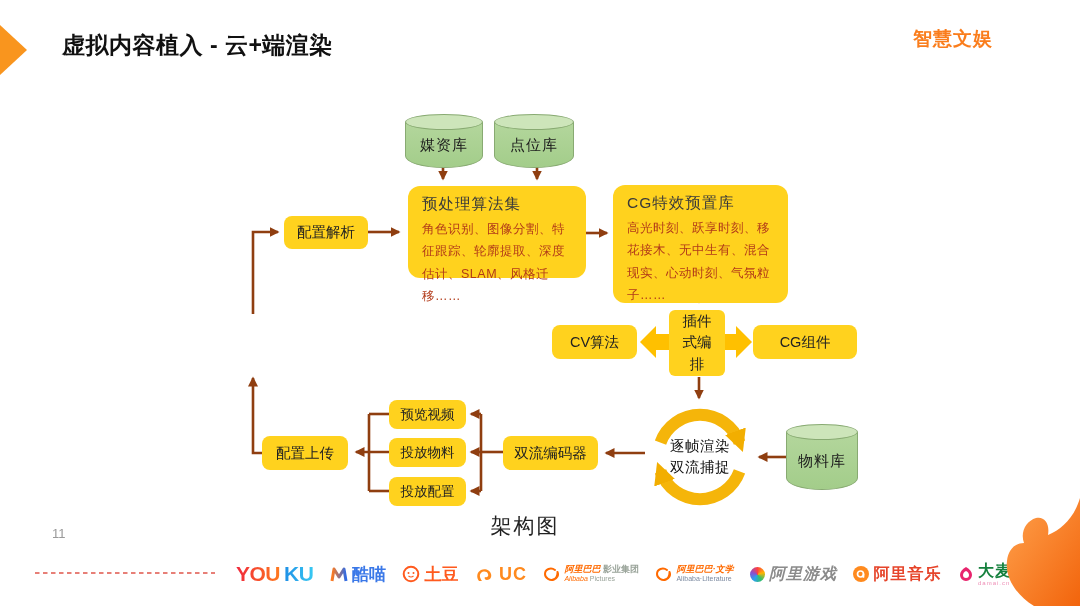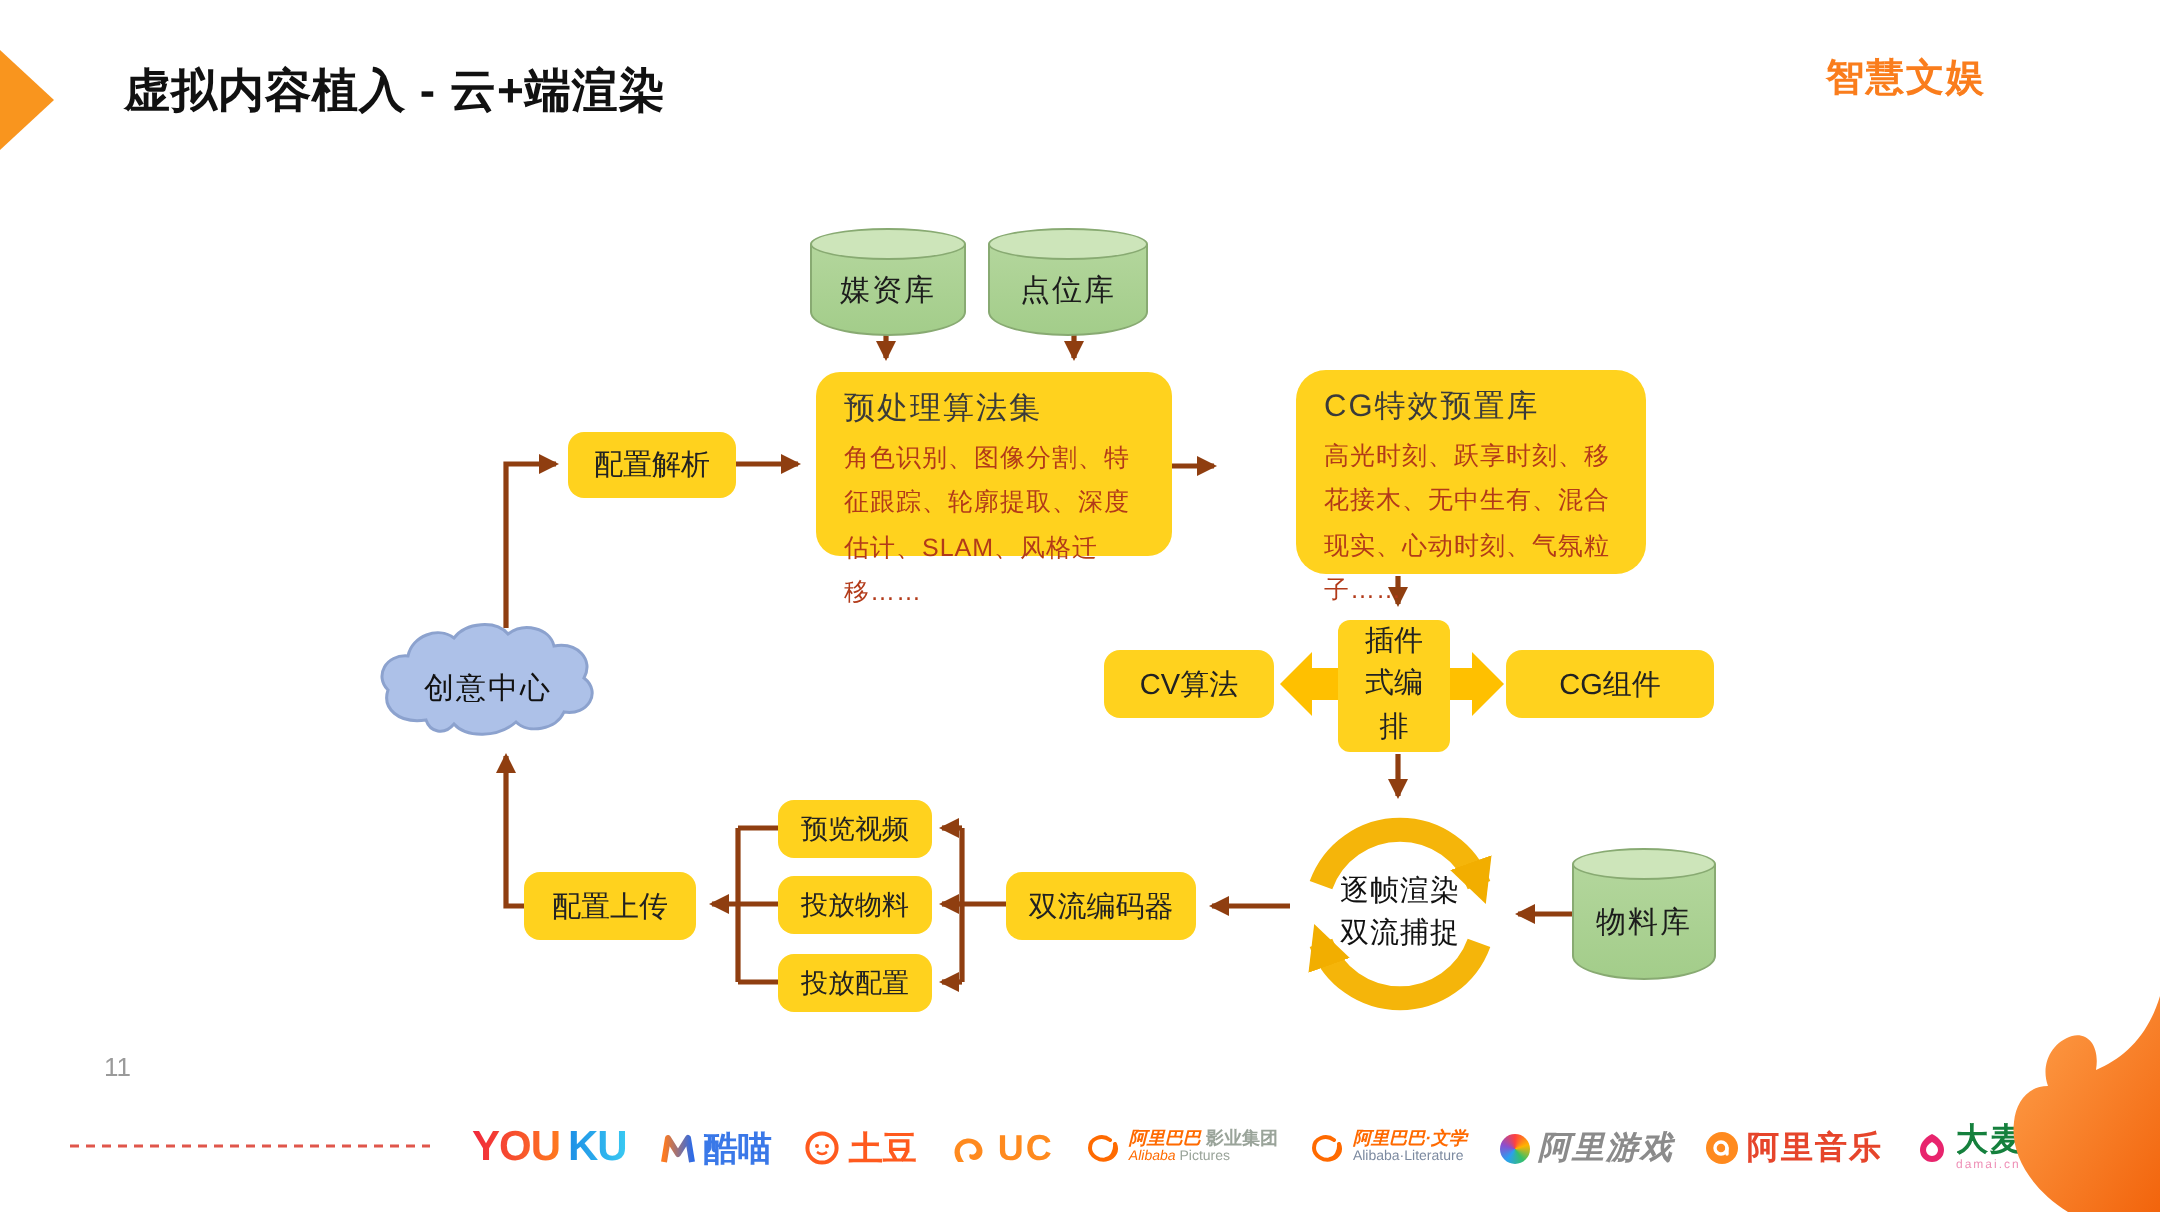--- a/index.html
+++ b/index.html
@@ -145,7 +145,7 @@
     <div class="btitle">预处理算法集</div>
     <div class="bbody">角色识别、图像分割、特征跟踪、轮廓提取、深度估计、SLAM、风格迁移……</div>
   </div>
-  <div class="shape ybox-big" style="left:648px; top:185px; width:175px; height:102px;border-radius:15px;">
+  <div class="shape ybox-big" style="left:613px; top:185px; width:175px; height:118px;">
     <div class="btitle">CG特效预置库</div>
     <div class="bbody">高光时刻、跃享时刻、移花接木、无中生有、混合现实、心动时刻、气氛粒子……</div>
   </div>

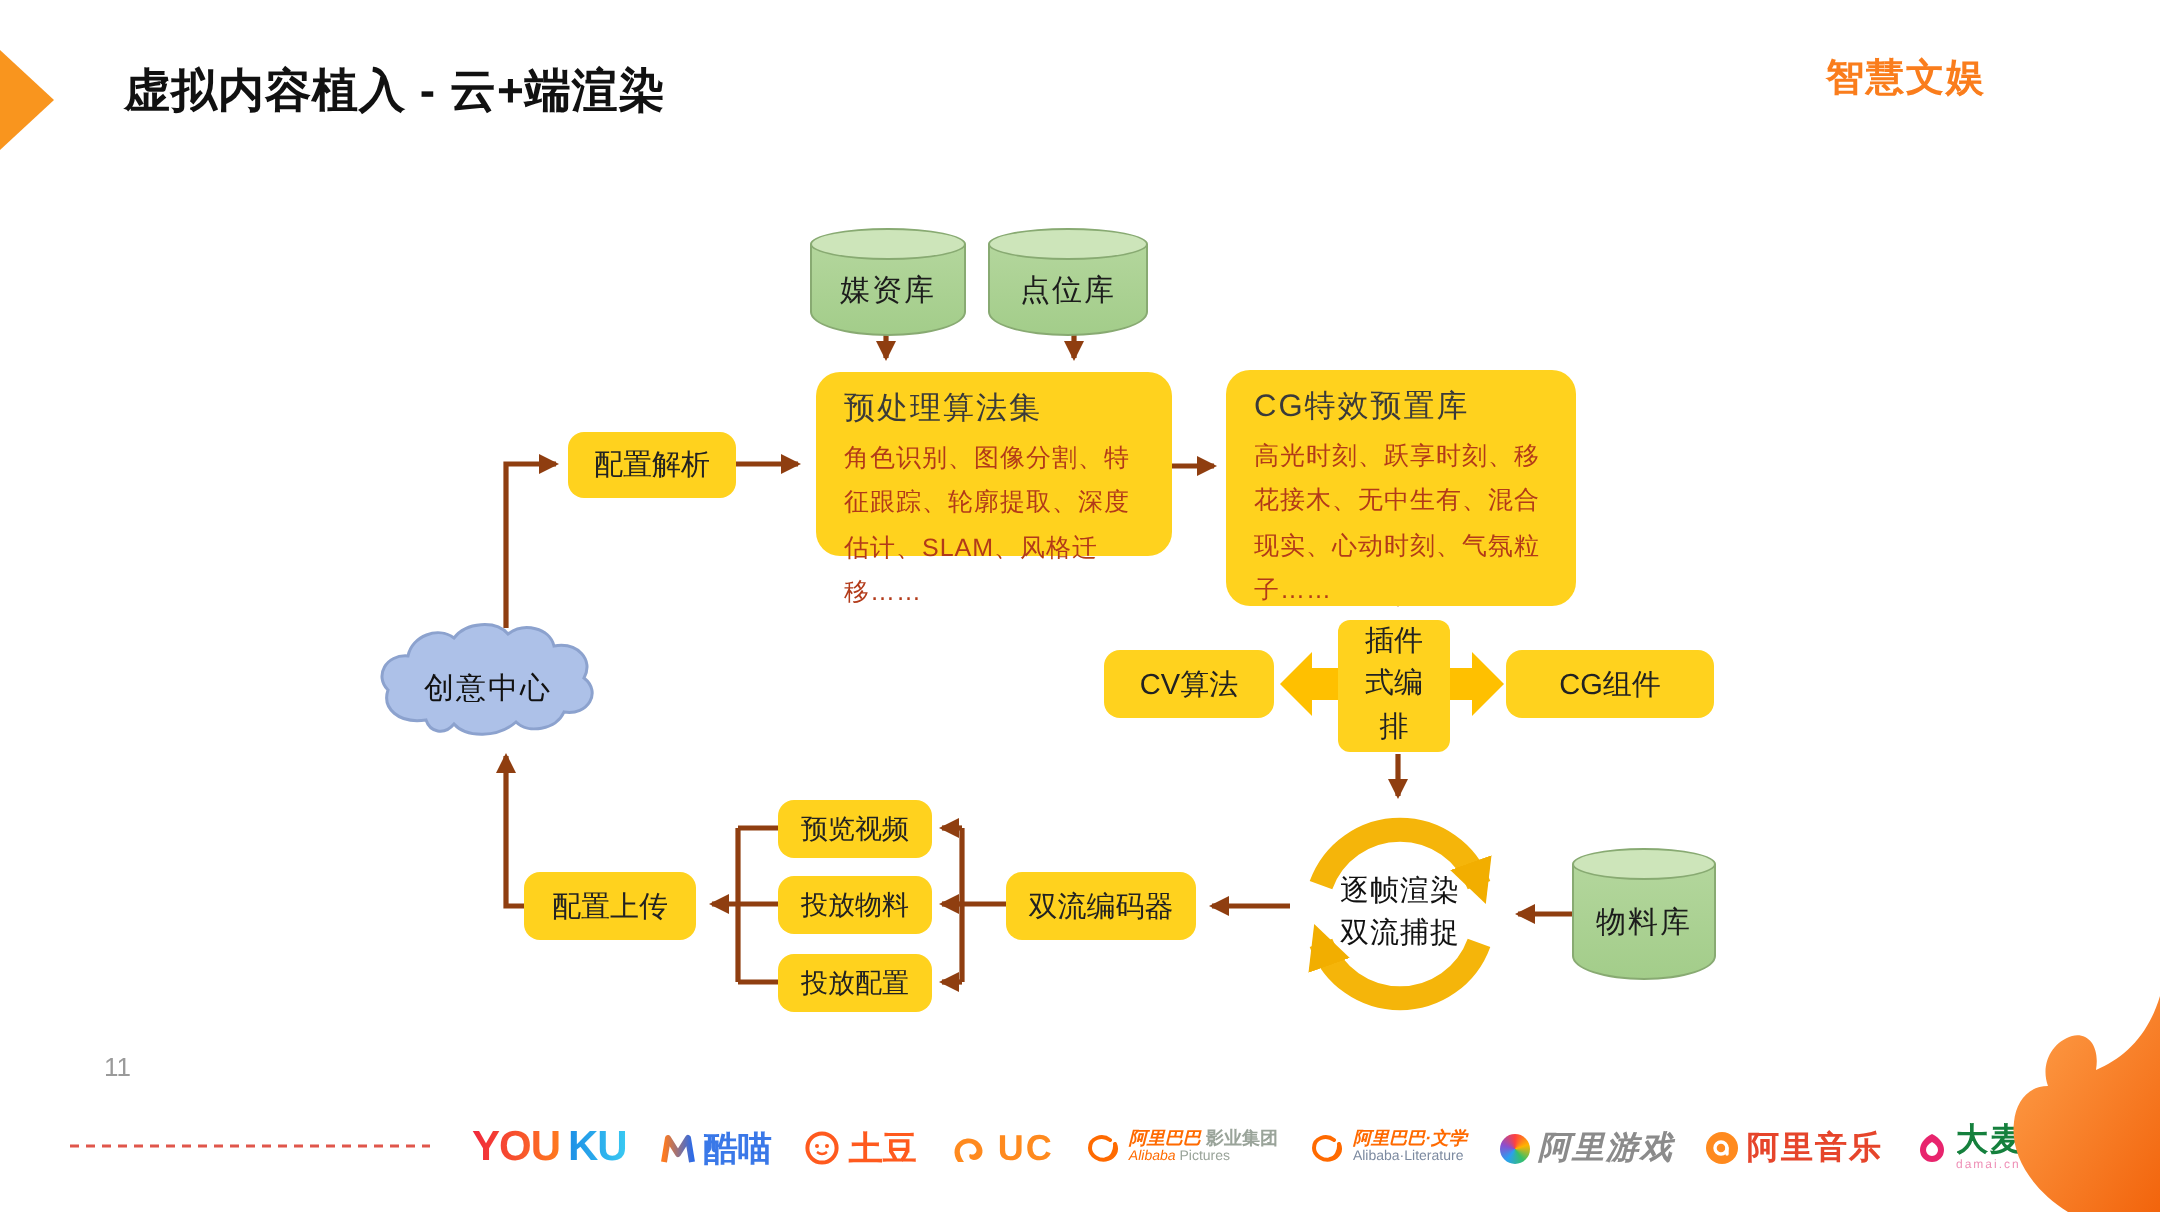--- a/index.html
+++ b/index.html
@@ -162,12 +162,6 @@
   <div class="shape ybox" style="left:389px; top:477px; width:77px; height:29px; font-size:13.5px;">投放配置</div>
   <div class="shape ybox" style="left:262px; top:436px; width:86px; height:34px;">配置上传</div>
 
-  <div class="shape" style="left:185px; top:306px; width:118px; height:68px;">
-    <svg width="118" height="68" viewBox="0 0 118 68">
-      <path d="M28,54 C14,56 6,48 9,39 C2,32 8,21 19,22 C21,12 34,7 42,13 C48,5 63,4 69,11 C77,5 90,8 92,17 C104,15 112,24 107,33 C116,40 109,52 97,50 C93,59 79,61 73,55 C64,63 48,63 42,56 C37,62 30,60 28,54 Z" fill="#ADC1E8" stroke="#8CA2CE" stroke-width="1.5"></path>
-    </svg>
-    <div class="cloud-label">创意中心</div>
-  </div>
 
   <div class="cycle-label" style="left:650px; top:428px; width:100px; height:58px;">
     <span>逐帧渲染</span>

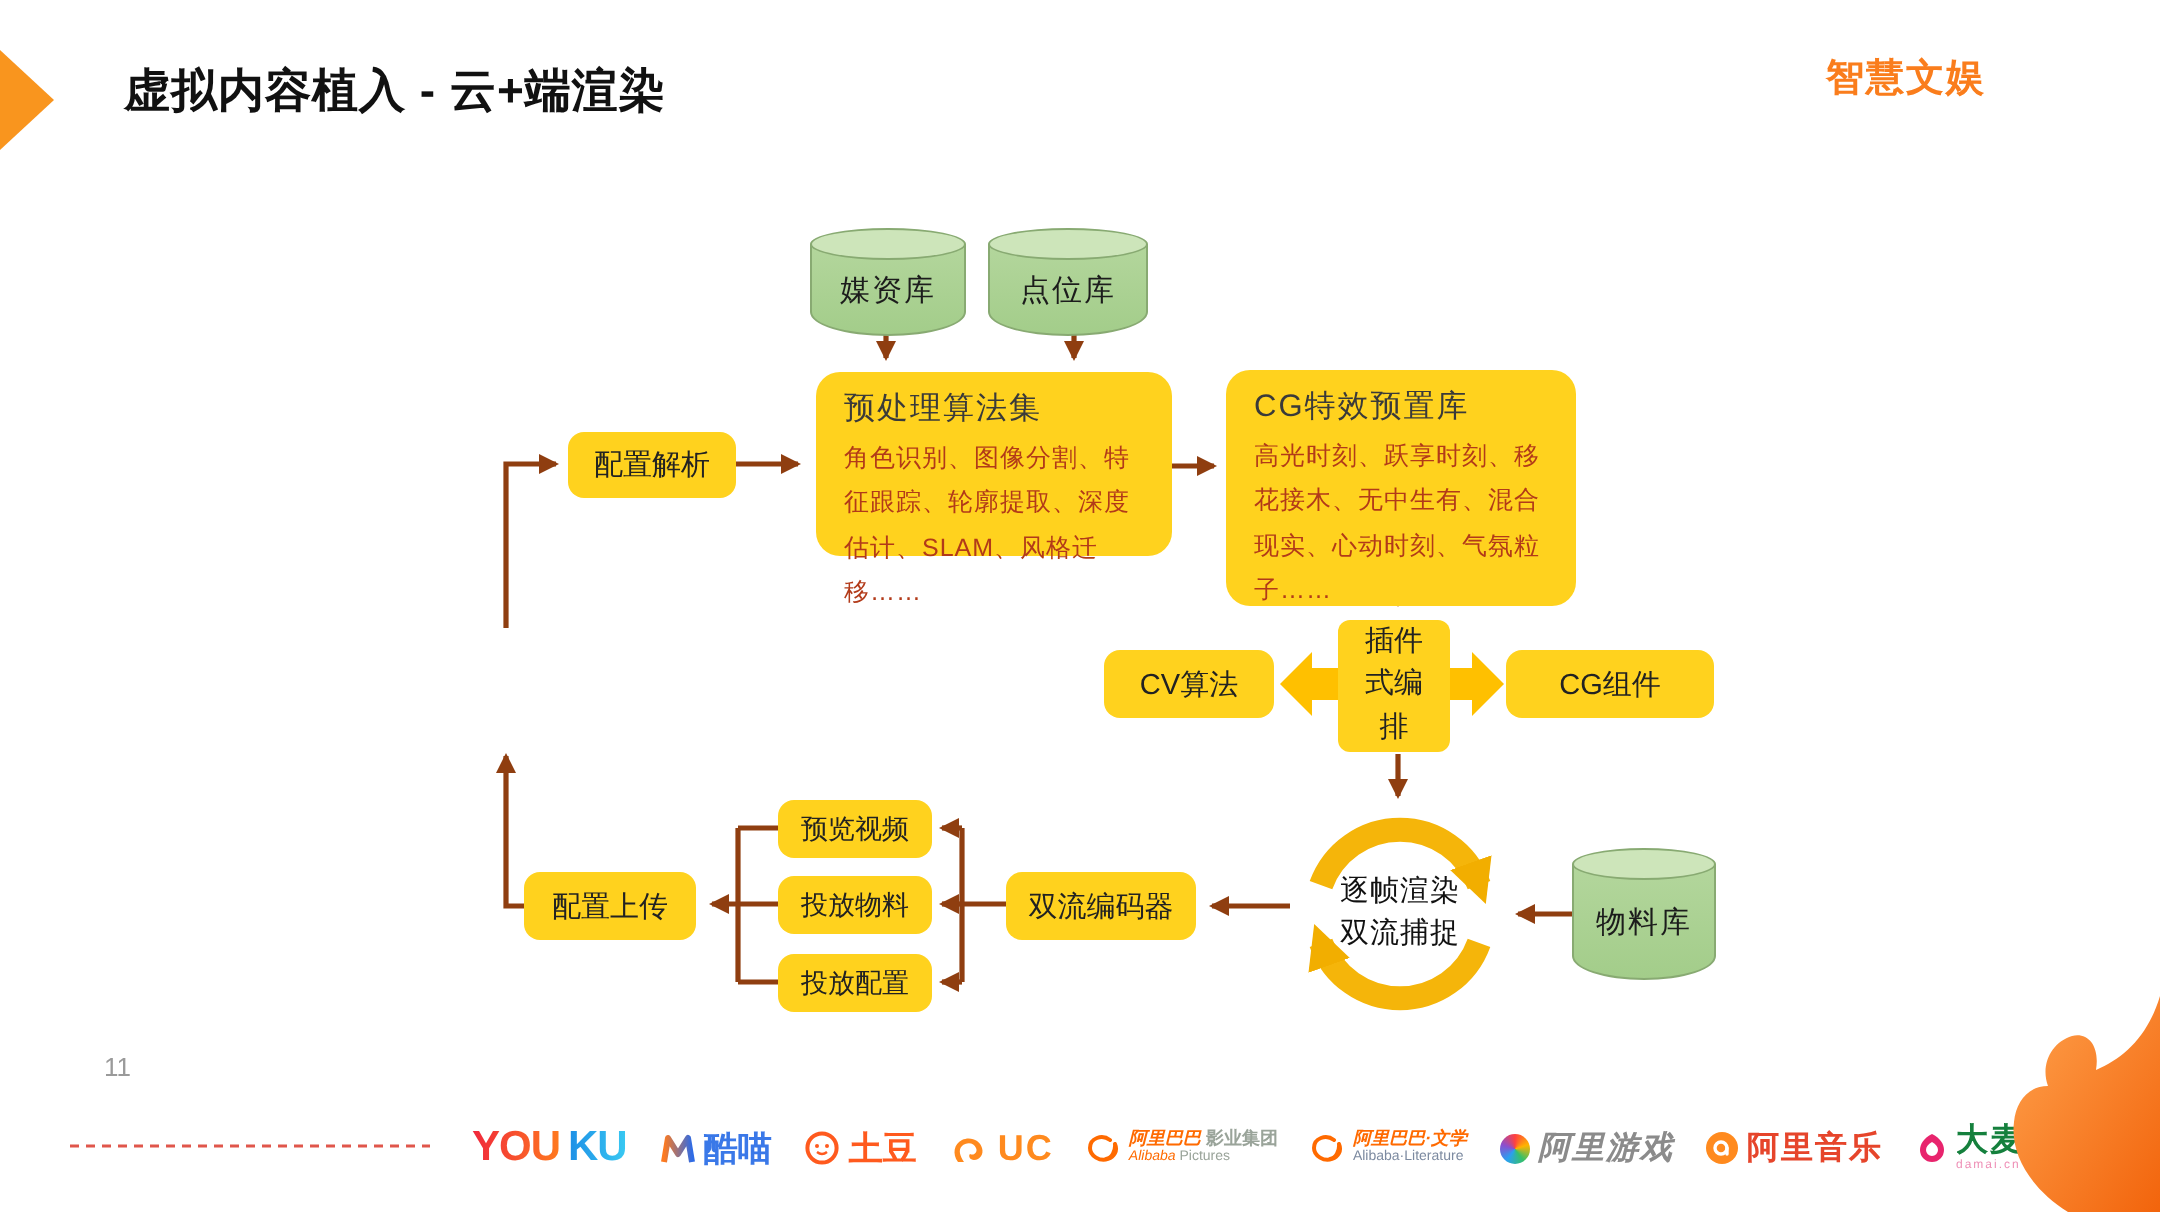--- a/index.html
+++ b/index.html
@@ -168,6 +168,7 @@
     <span>双流捕捉</span>
   </div>
 
+  <div class="caption">架构图</div>
   <div class="page-num">11</div>
 
   <svg class="dashed-line" style="left:0; top:0;" width="230" height="606" viewBox="0 0 230 606">

